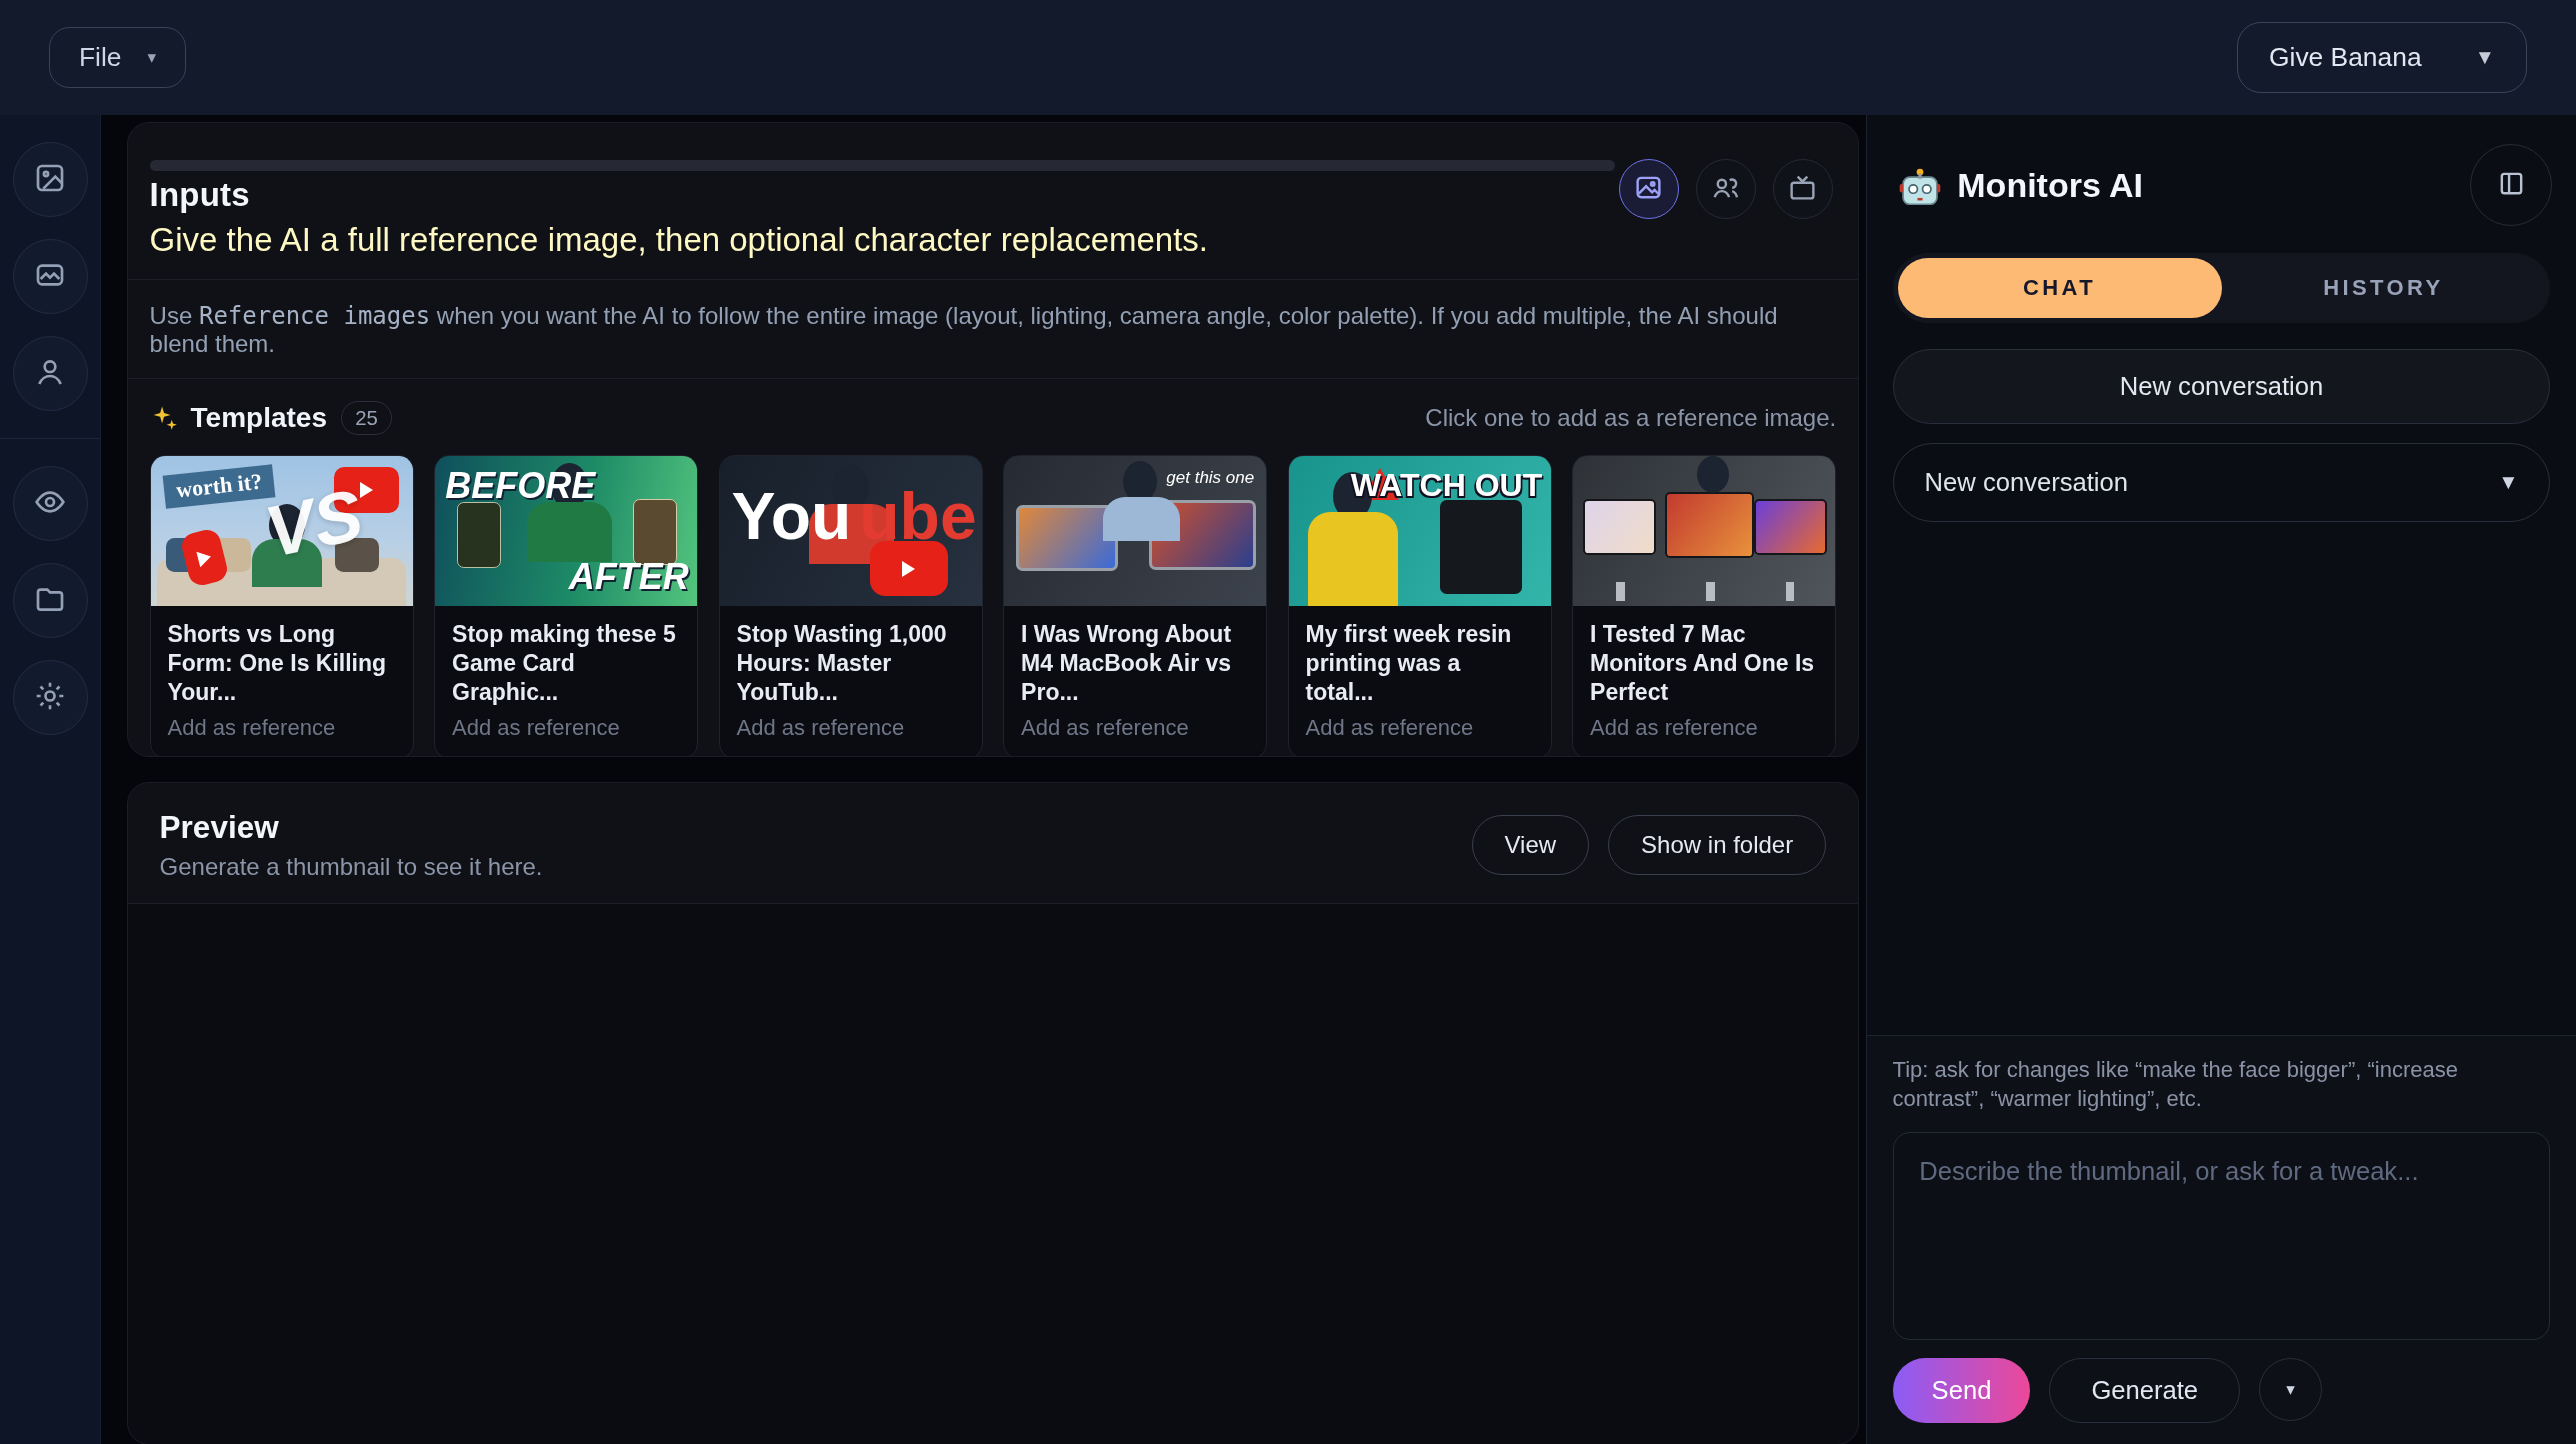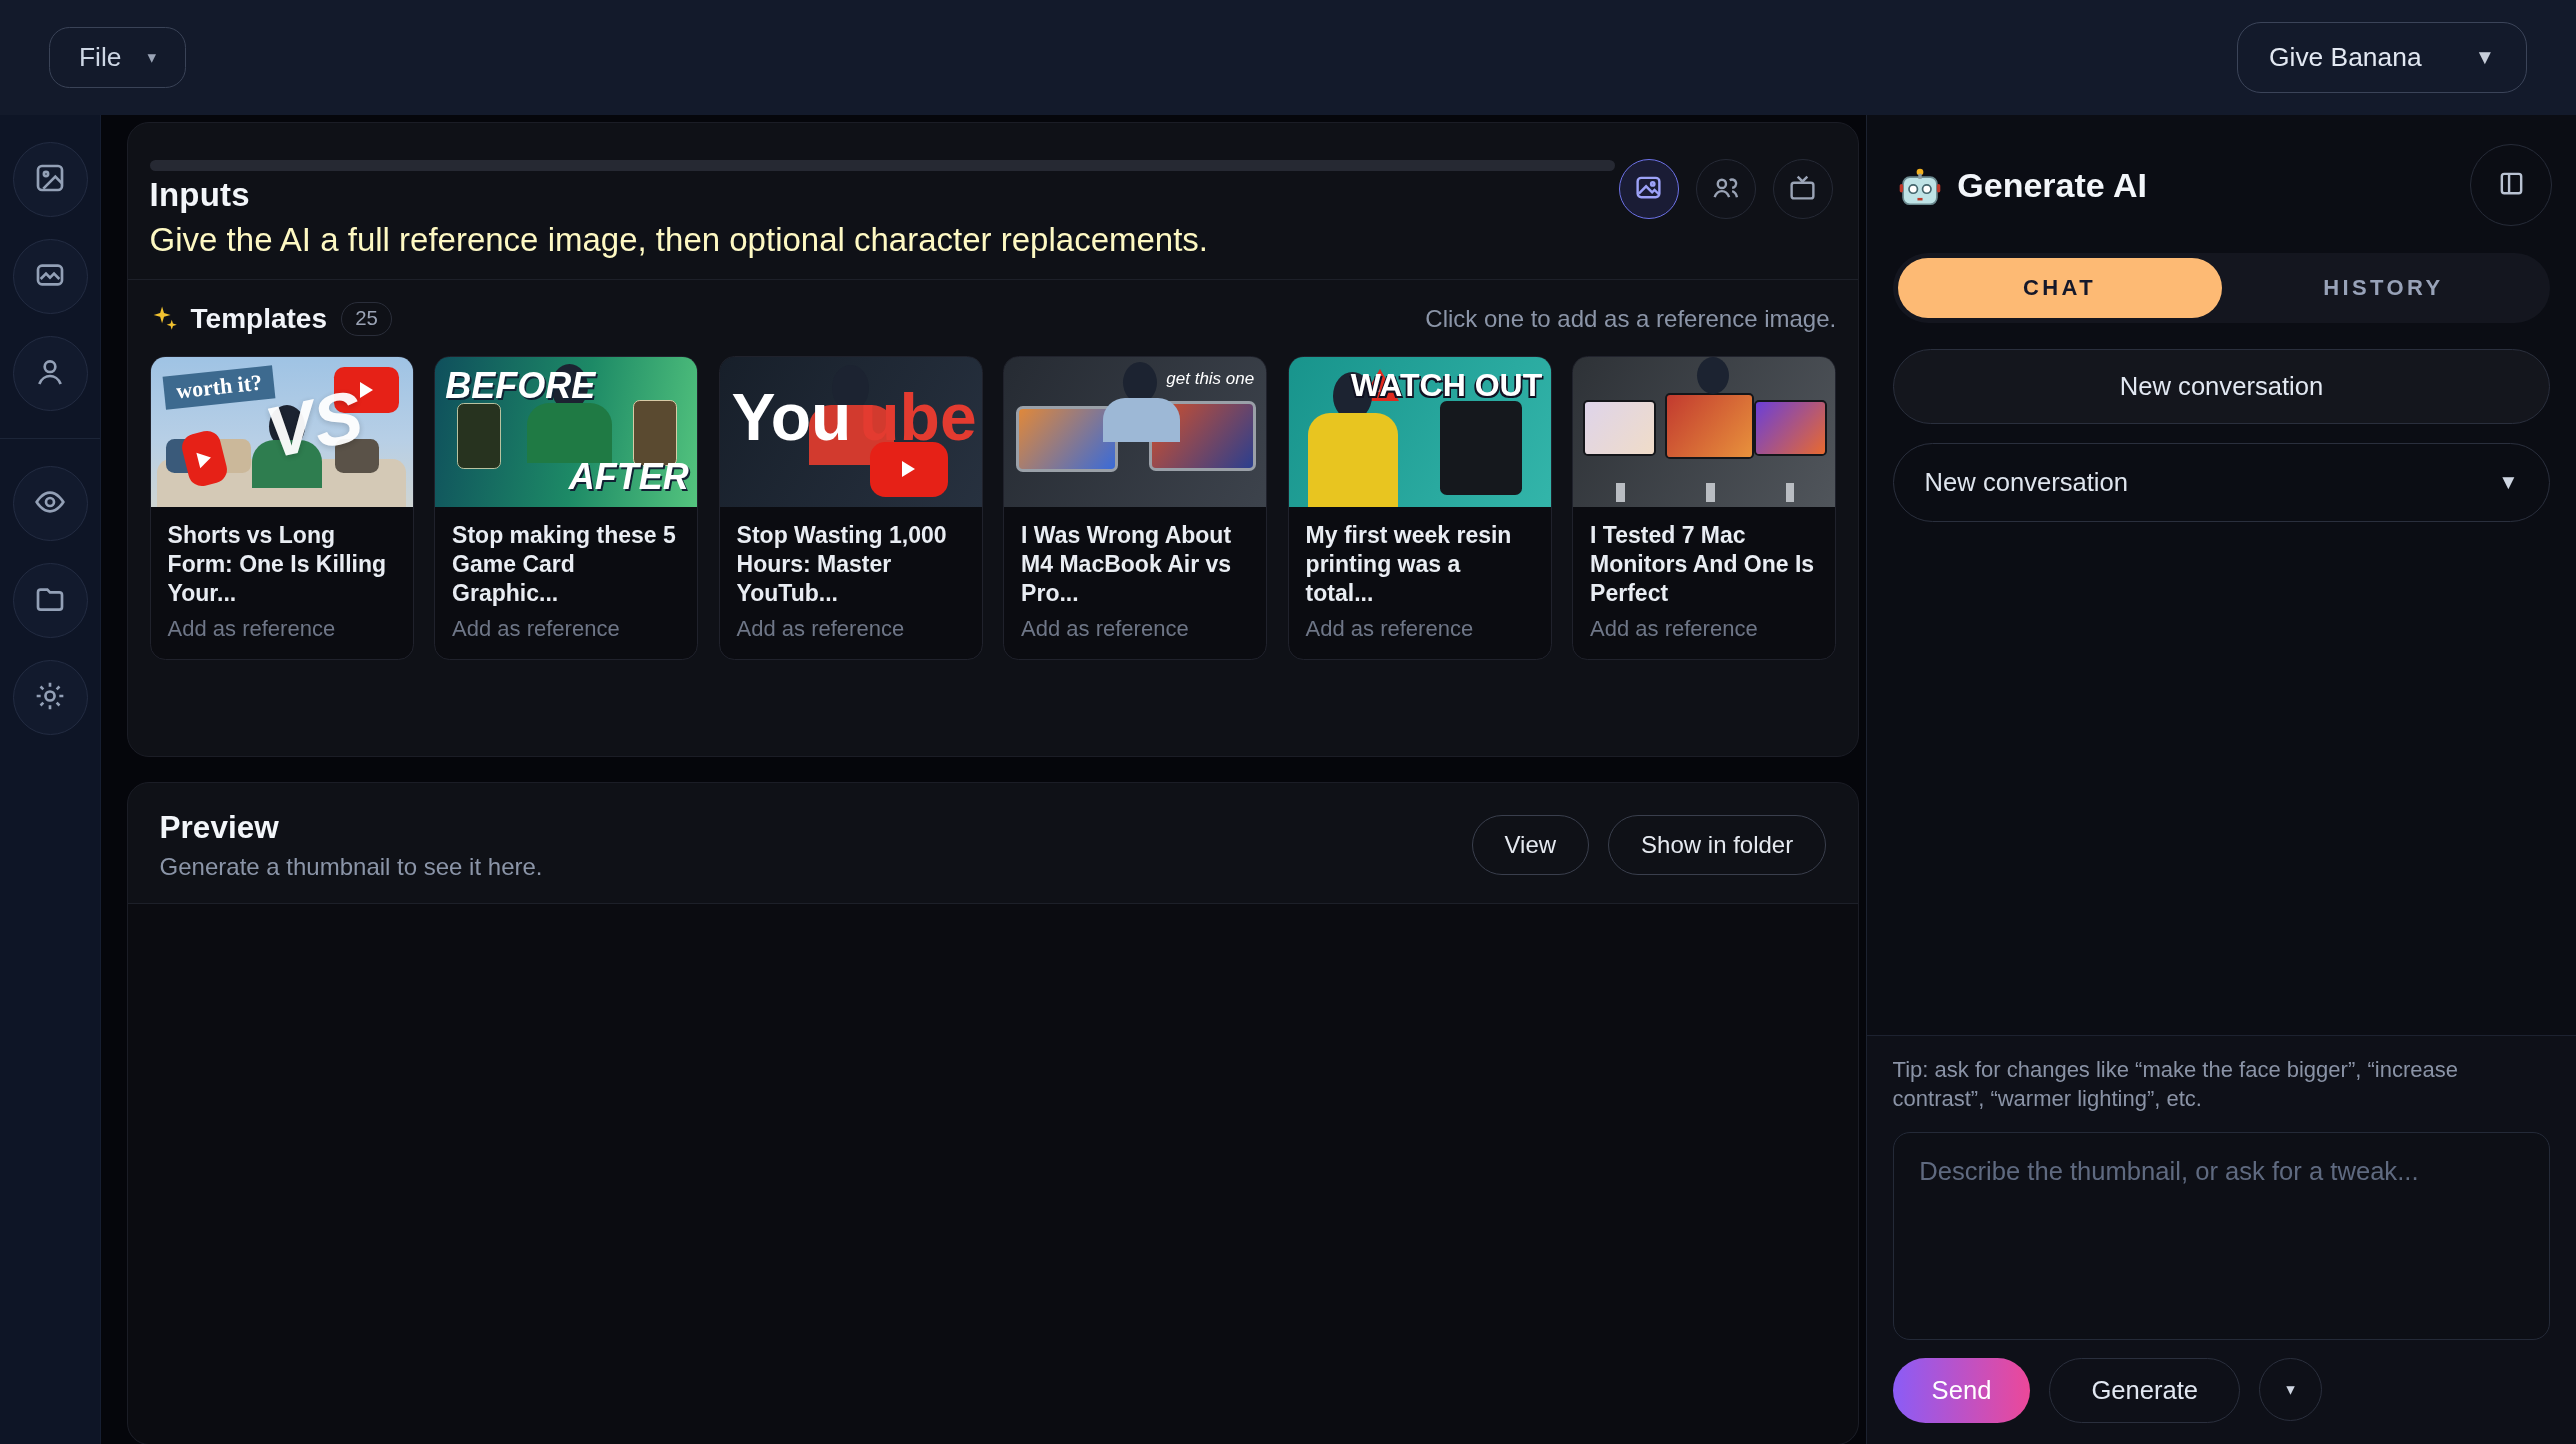--- a/index.html
+++ b/index.html
@@ -402,7 +402,7 @@
             <rect x="46" y="20" width="4" height="10" rx="2" fill="#c0392b"></rect>
           </svg>
       </span>
-      <span class="chat-title">Generate AI</span>
+      <span class="chat-title">Monitors AI</span>
       <div class="panel-toggle">
         <span><svg viewBox="0 0 24 24">
               <rect x="4" y="4" width="16" height="16" rx="2"></rect>

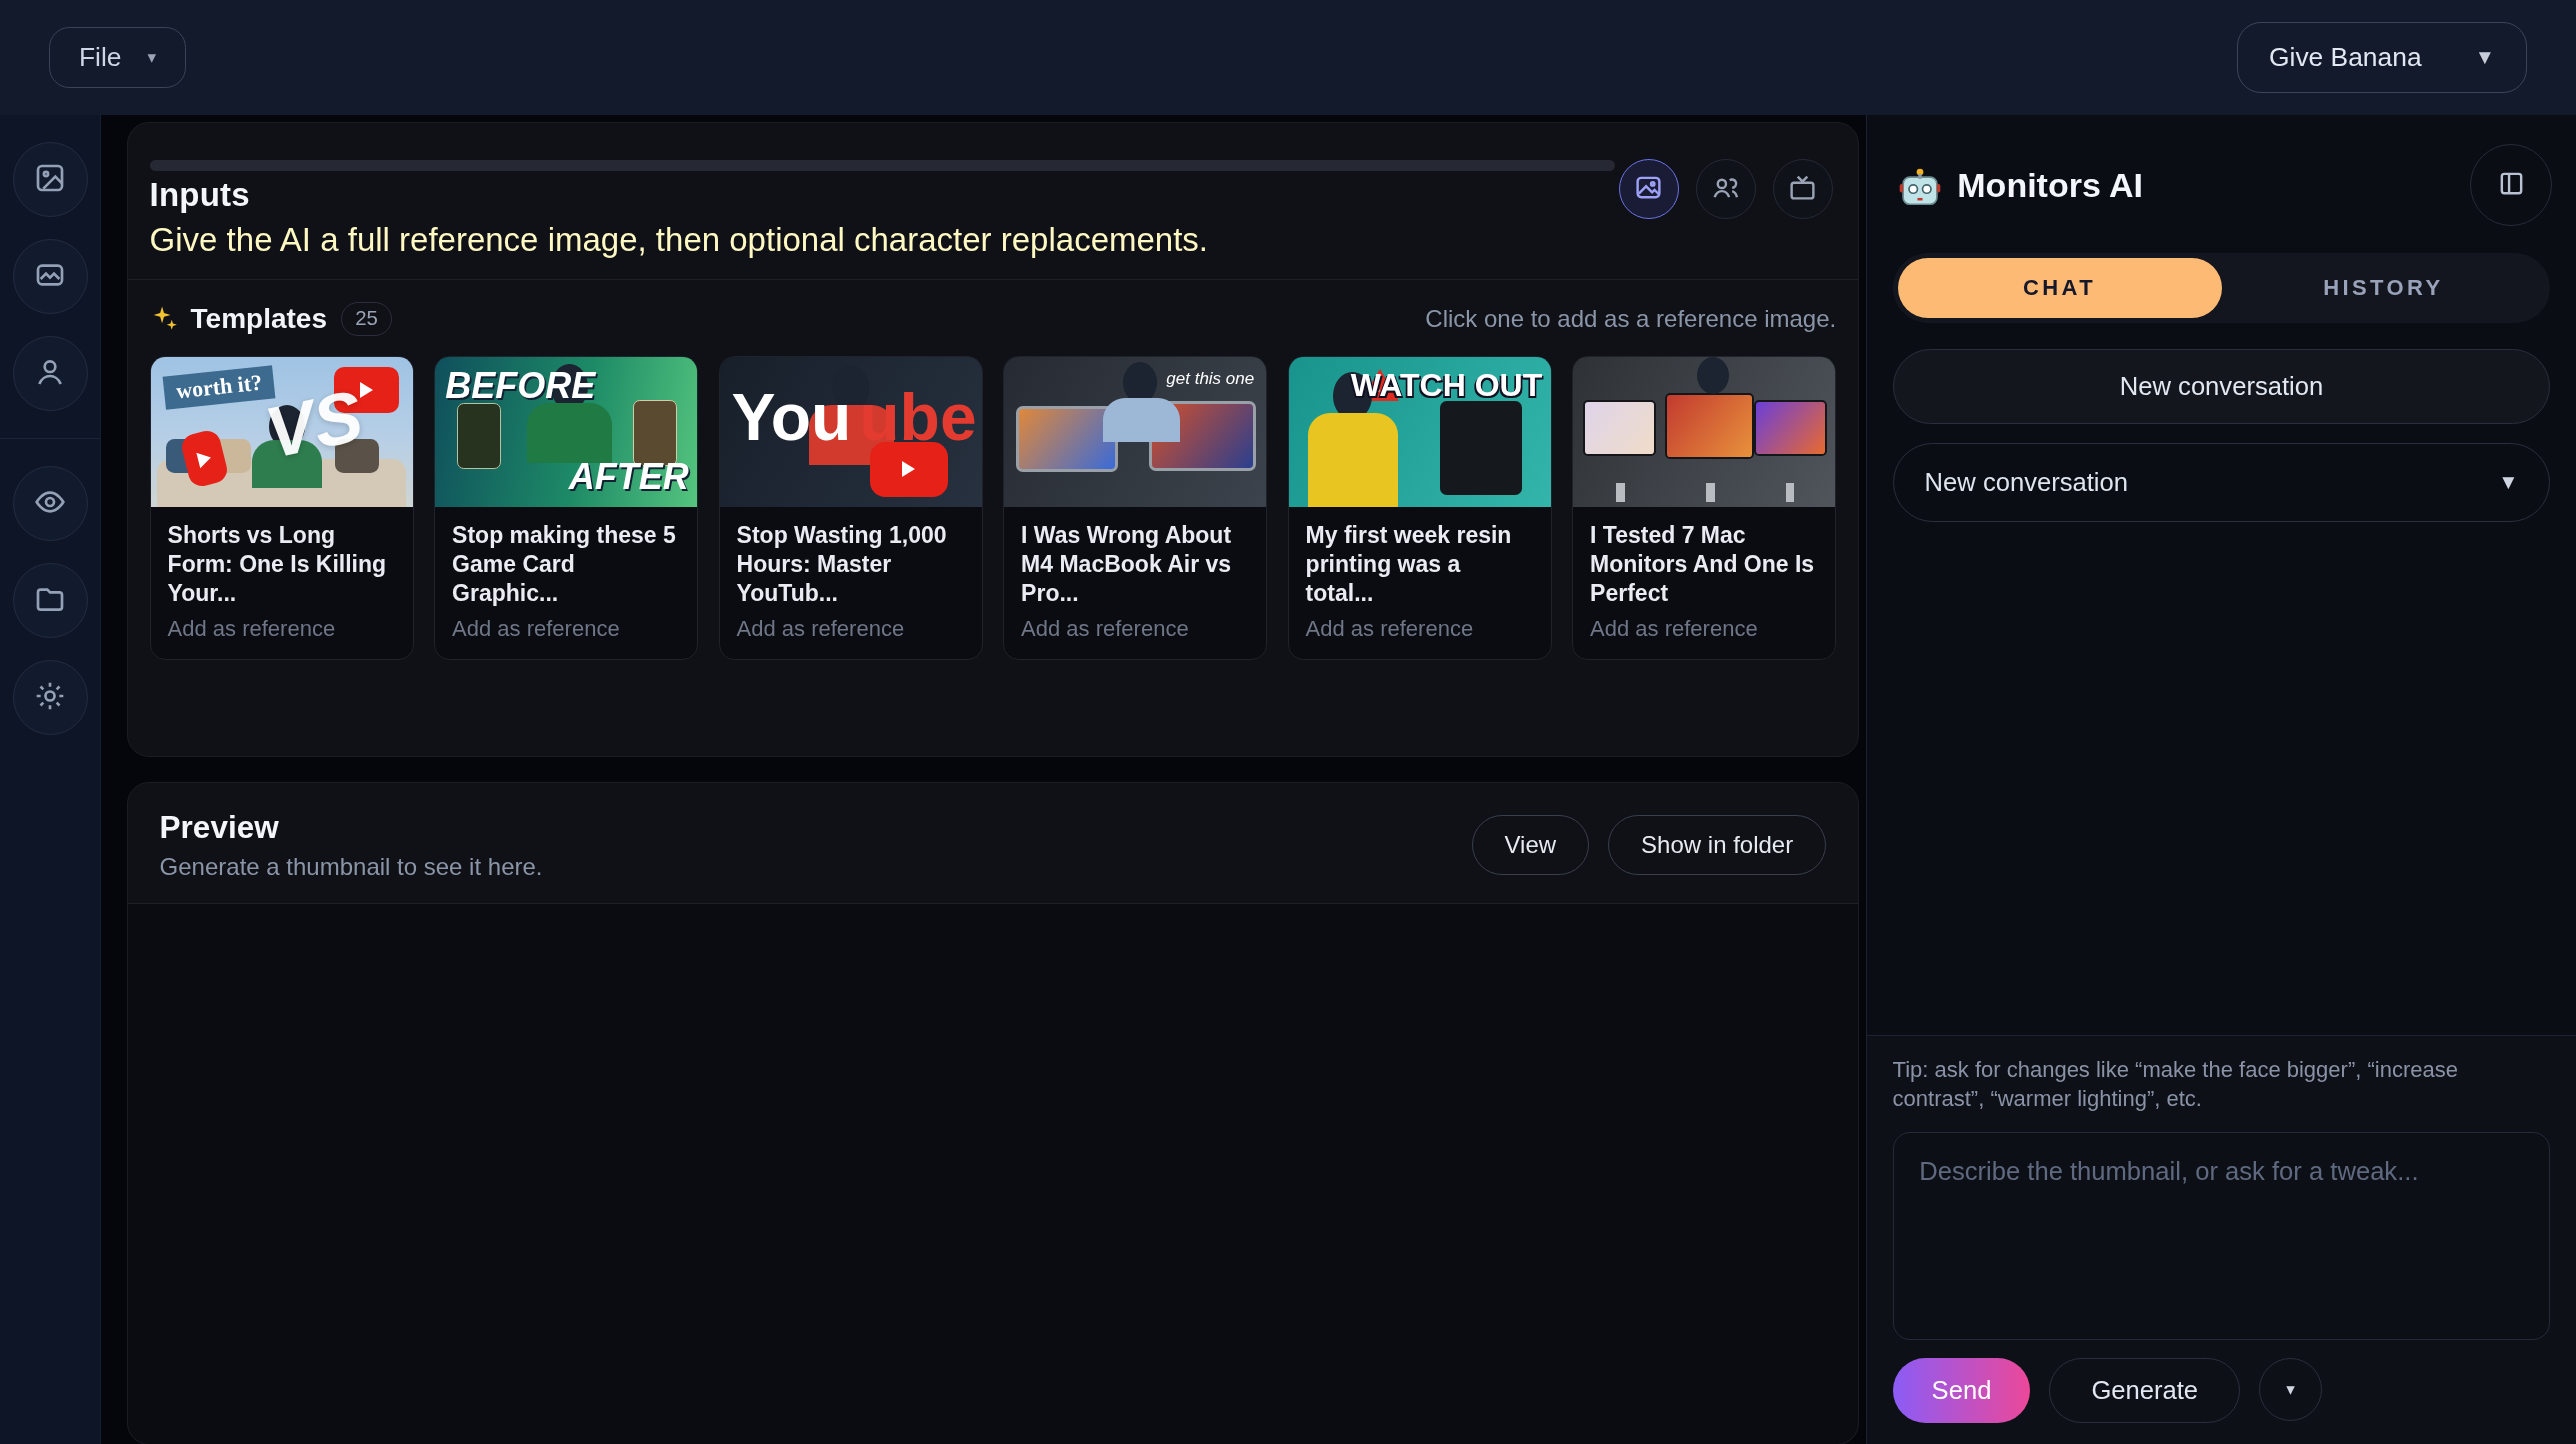--- a/index.html
+++ b/index.html
@@ -248,6 +248,11 @@
       </div>
 
       <div class="divider"></div>
+      <div class="note-wrap">
+        <div class="note">
+          <span>Use </span><span class="code">Reference images</span><span> when you want the AI to follow the entire image (layout, lighting, camera angle, color palette). If you add multiple, the AI should blend them.</span>
+        </div>
+      </div>
 
       <div class="tpl-head">
         <span class="spark">

